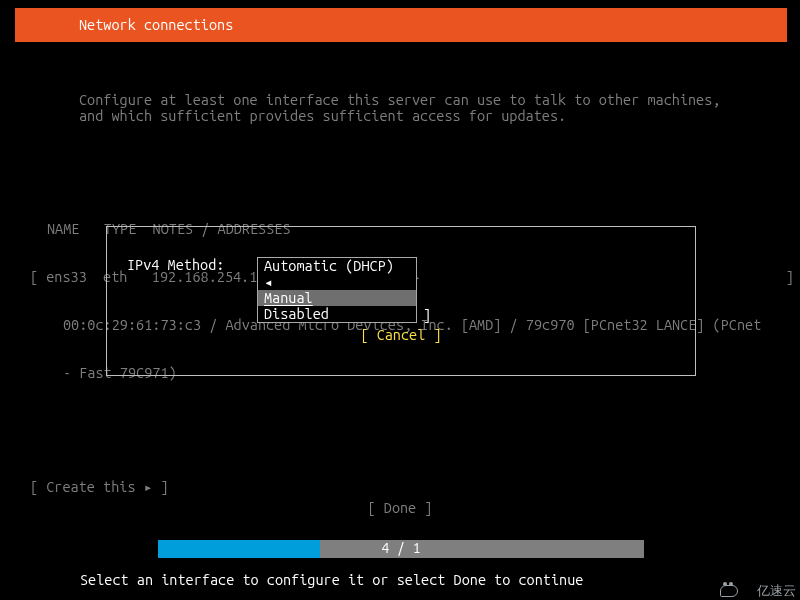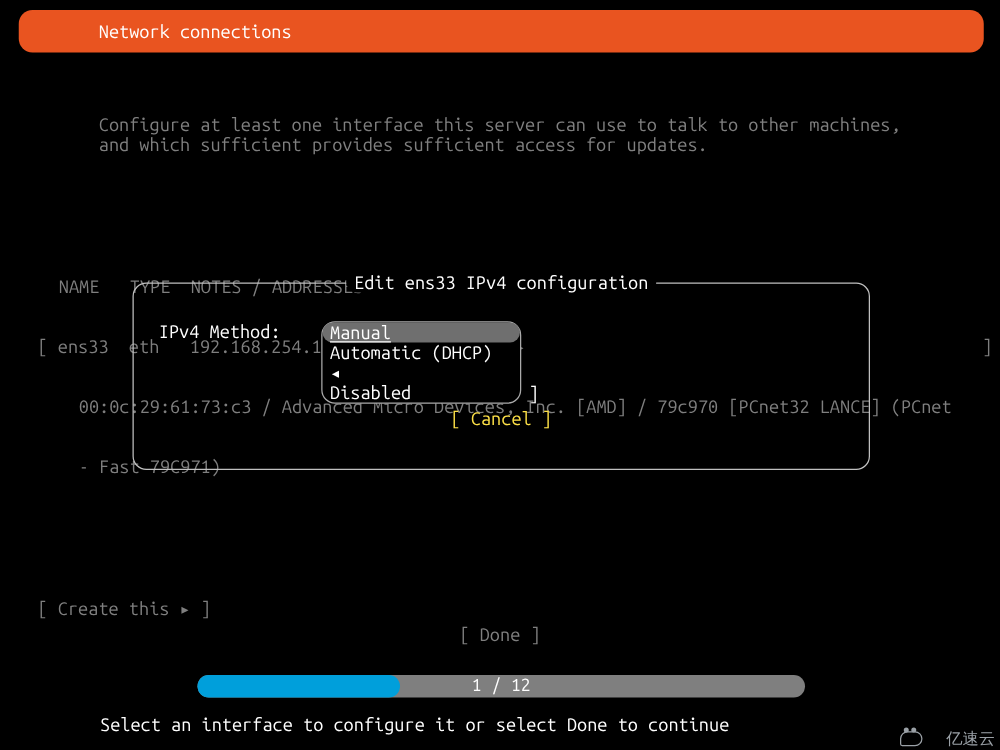--- a/index.html
+++ b/index.html
@@ -2,7 +2,7 @@
 <html><head>
 <meta charset="utf-8">
 <style>
-  * { margin:0; padding:0; box-sizing:border-box;border-radius:11px; }
+  * { margin:0; padding:0; box-sizing:border-box; }
   body {
     background:#000;
     font-family: "Ubuntu Mono","DejaVu Sans Mono",Consolas,monospace;

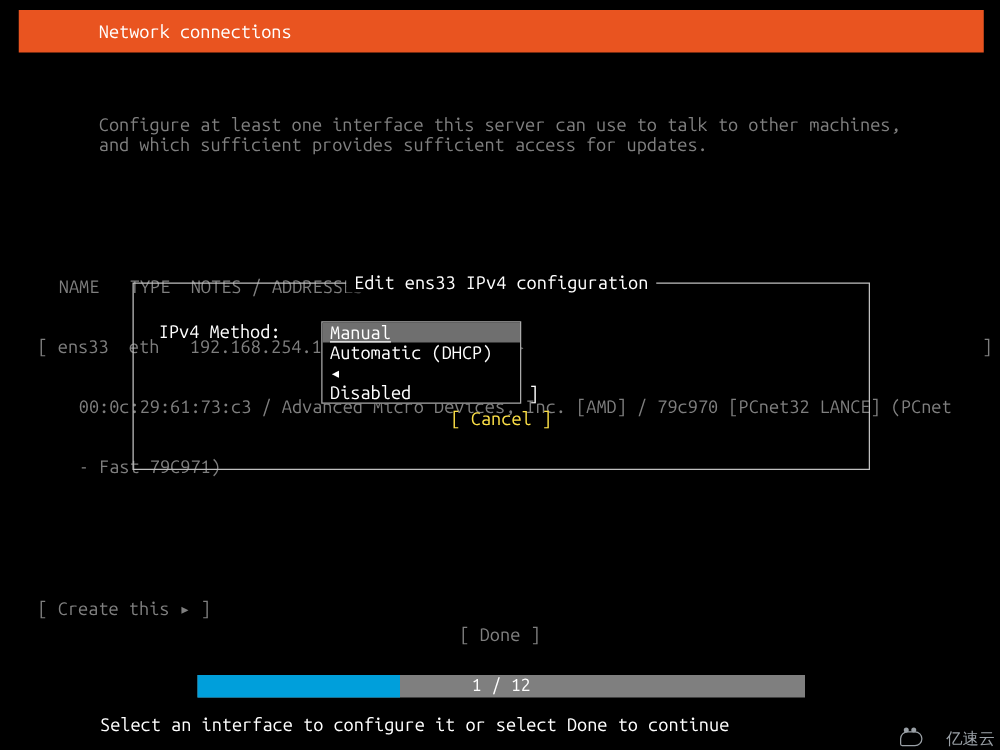--- a/index.html
+++ b/index.html
@@ -171,7 +171,6 @@
 </div>
 
 <div class="dialog">
-  <div class="dialog-title"><span>Edit ens33 IPv4 configuration</span></div>
   <div class="dialog-body">
     <div class="method-label">IPv4 Method:</div>
     <div class="dropdown">

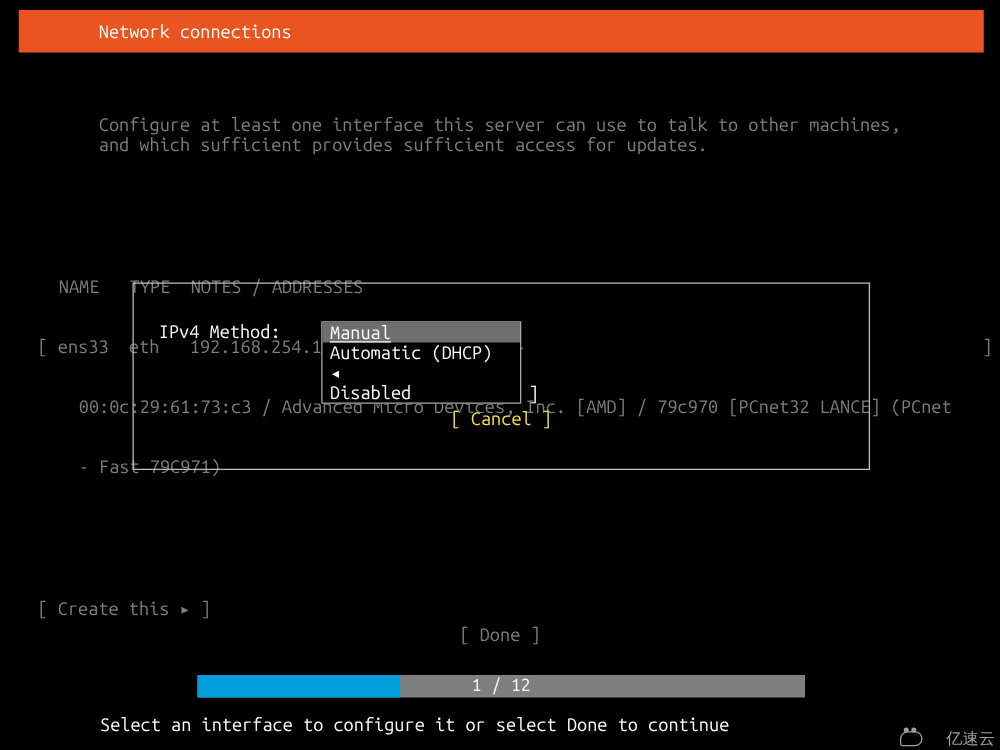--- a/index.html
+++ b/index.html
@@ -174,8 +174,8 @@
   <div class="dialog-body">
     <div class="method-label">IPv4 Method:</div>
     <div class="dropdown">
+      <div class="opt">Automatic (DHCP) ◂</div>
       <div class="opt sel">Manual</div>
-      <div class="opt">Automatic (DHCP) ◂</div>
       <div class="opt">Disabled</div>
     </div>
     <div class="caret-box">]</div>

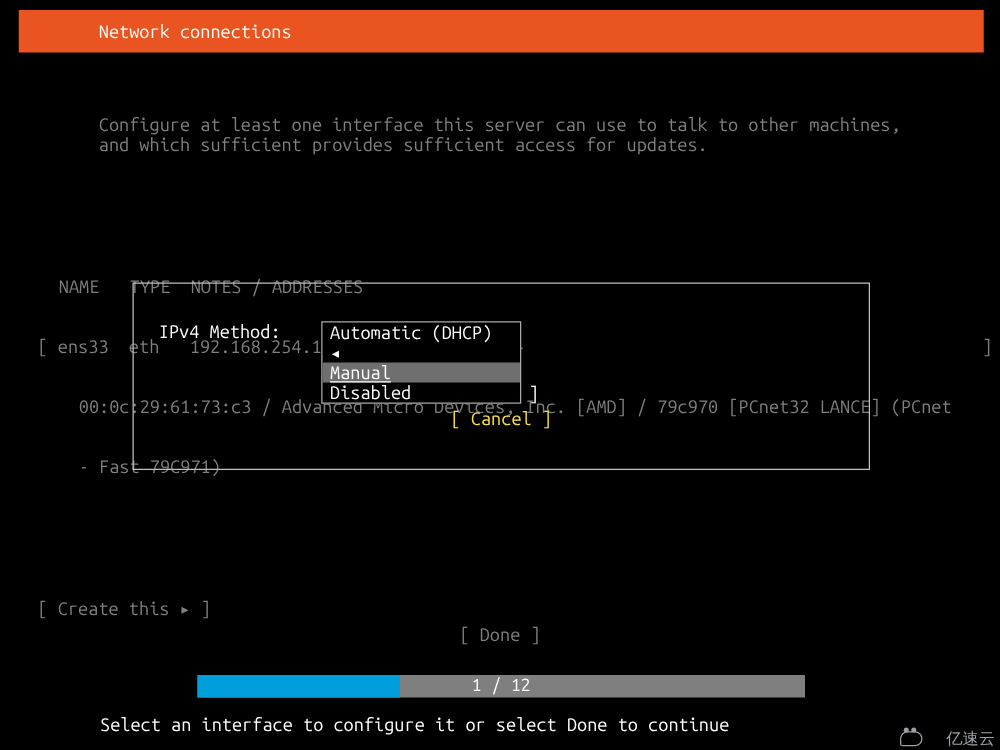--- a/index.html
+++ b/index.html
@@ -189,7 +189,7 @@
 
 <div class="progress-wrap">
   <div class="progress-fill" style="width:33.3%"></div>
-  <div class="progress-label">1 / 12</div>
+  <div class="progress-label">4 / 1</div>
 </div>
 
 <div class="hint">Select an interface to configure it or select Done to continue</div>

